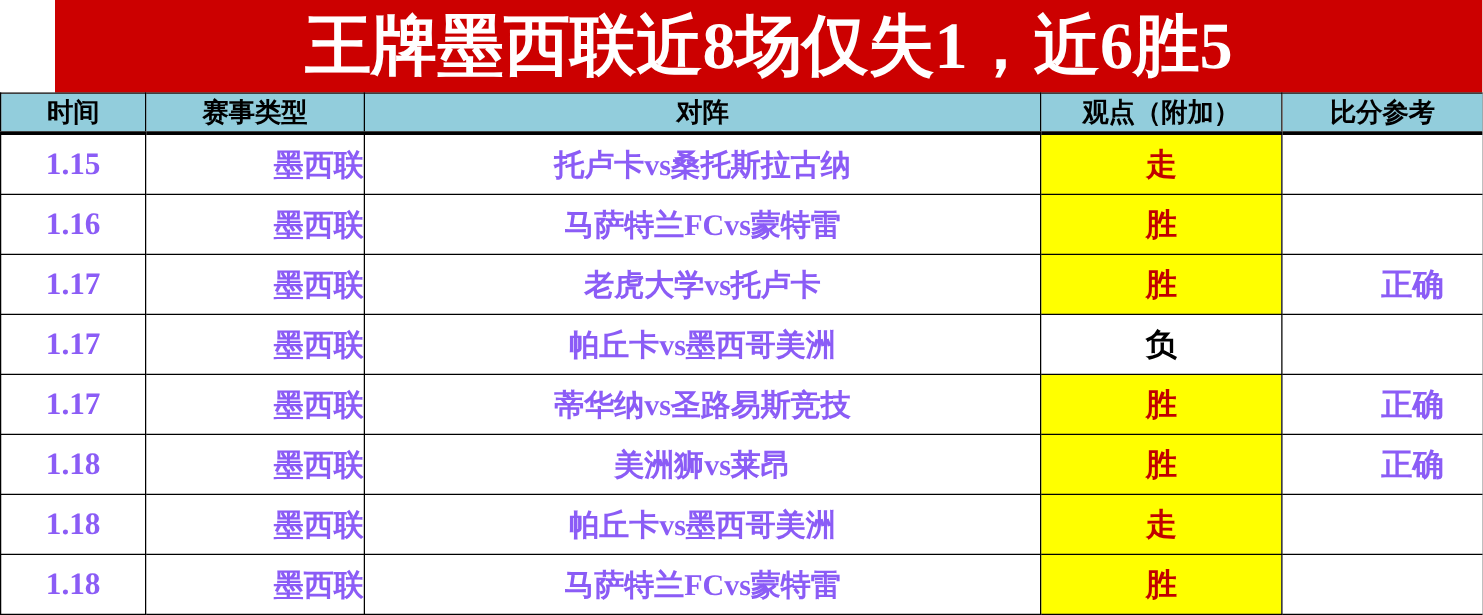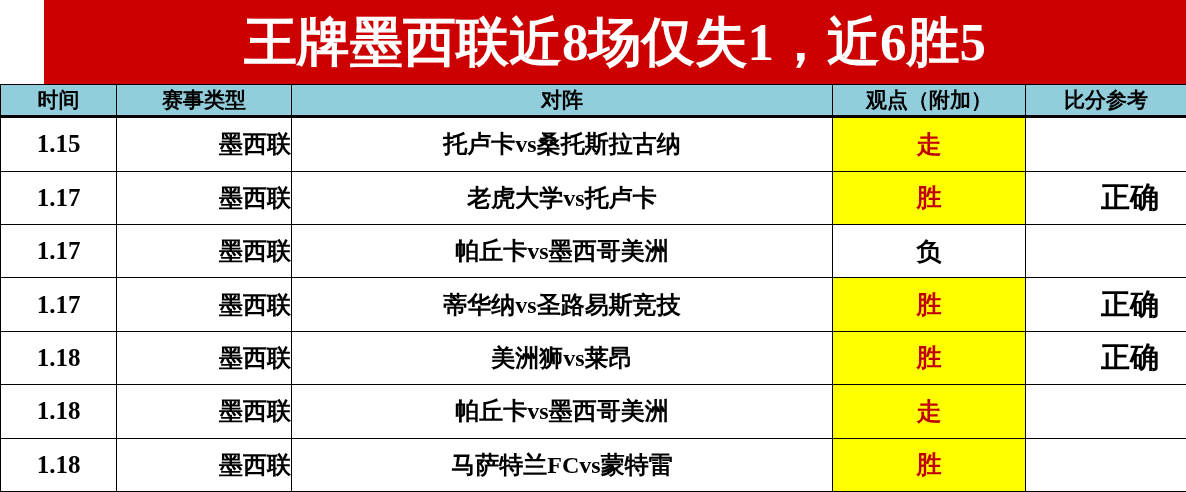--- a/index.html
+++ b/index.html
@@ -77,7 +77,7 @@
     height: 47px;
     background: #ffffff;
     font-size: 25px;
-    color: #000000;
+    color: #8b5cf6;
   }
   tbody tr.data-row td.cell-time { font-size: 25px; }
   tbody tr.data-row td.cell-league { font-size: 24px; text-align: right; }

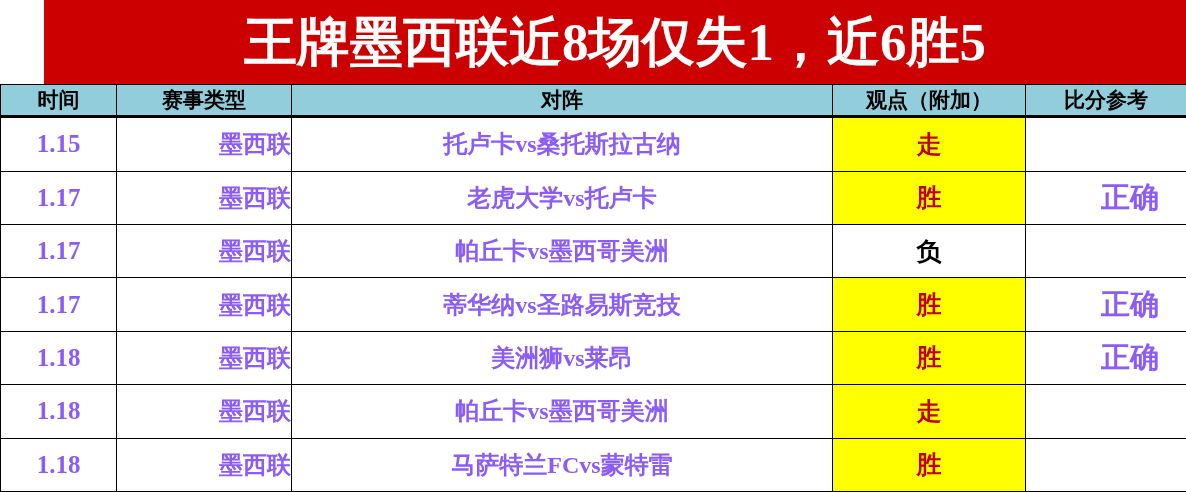--- a/index.html
+++ b/index.html
@@ -124,6 +124,13 @@
           <td class="cell-score"></td>
         </tr>
         <tr class="data-row">
+          <td class="cell-time">1.16</td>
+          <td class="cell-league">墨西联</td>
+          <td class="cell-match">马萨特兰FCvs蒙特雷</td>
+          <td class="cell-view hl-yellow txt-red">胜</td>
+          <td class="cell-score"></td>
+        </tr>
+        <tr class="data-row">
           <td class="cell-time">1.17</td>
           <td class="cell-league">墨西联</td>
           <td class="cell-match">老虎大学vs托卢卡</td>

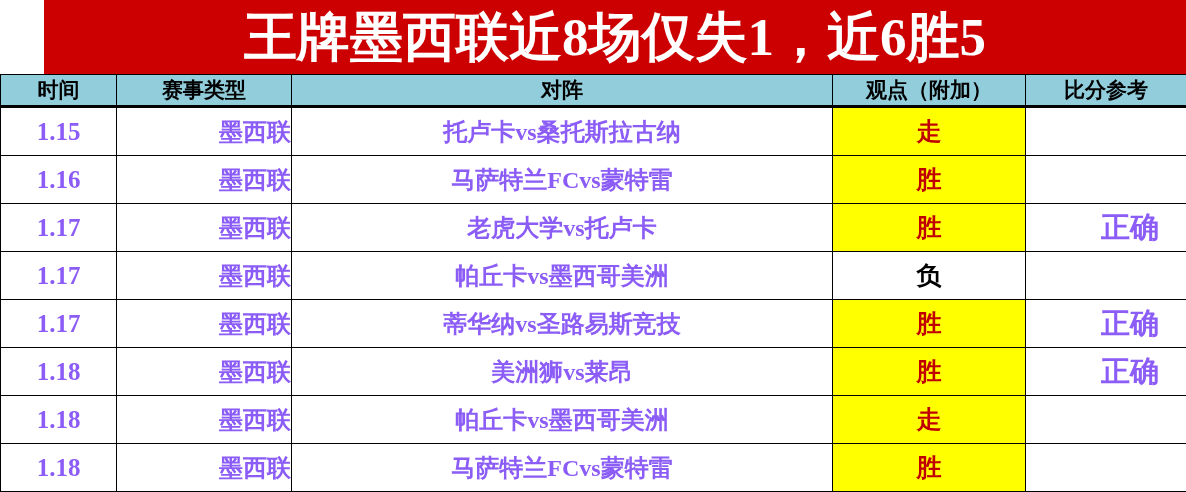--- a/index.html
+++ b/index.html
@@ -83,7 +83,7 @@
   tbody tr.data-row td.cell-league { font-size: 24px; text-align: right; }
   tbody tr.data-row td.cell-match { font-size: 24px; }
   tbody tr.data-row td.cell-view { font-size: 25px; }
-  tbody tr.data-row td.cell-score { font-size: 29px; padding-left: 48px; }
+  tbody tr.data-row td.cell-score { font-size: 25px; padding-left: 48px; }
 
   td.hl-yellow { background: #FFFF00 !important; }
   td.txt-black { color: #000000 !important; }

